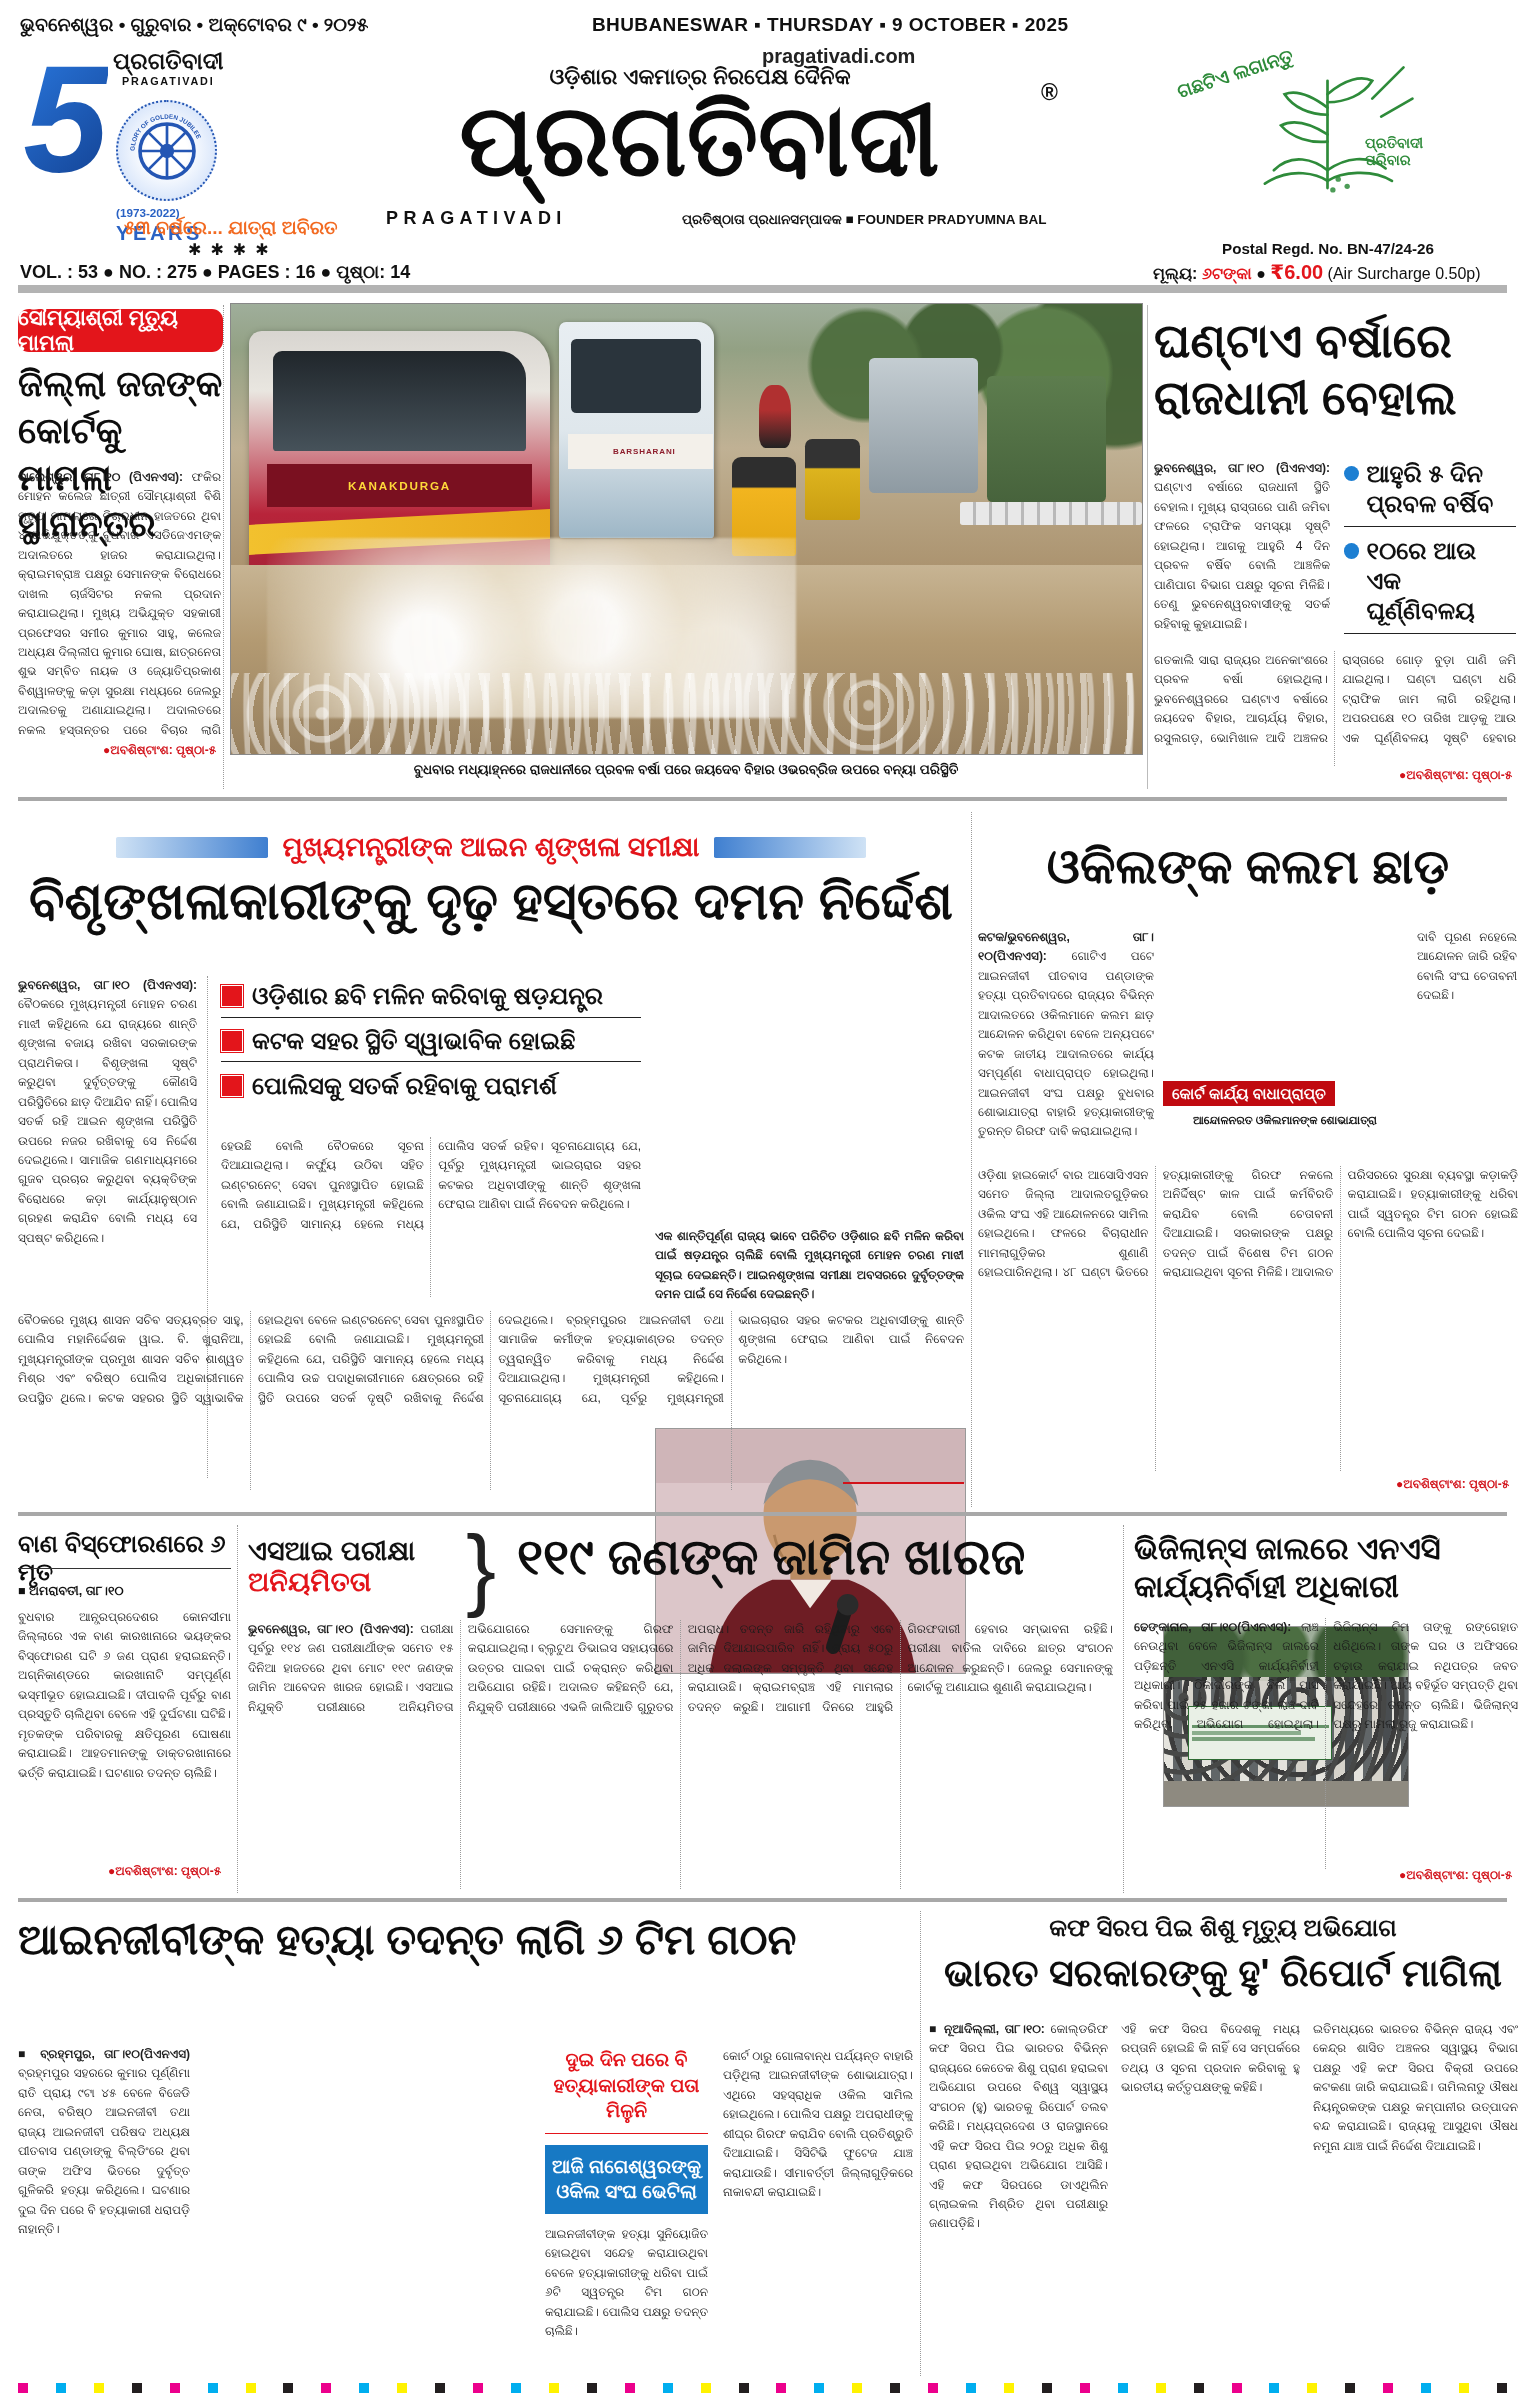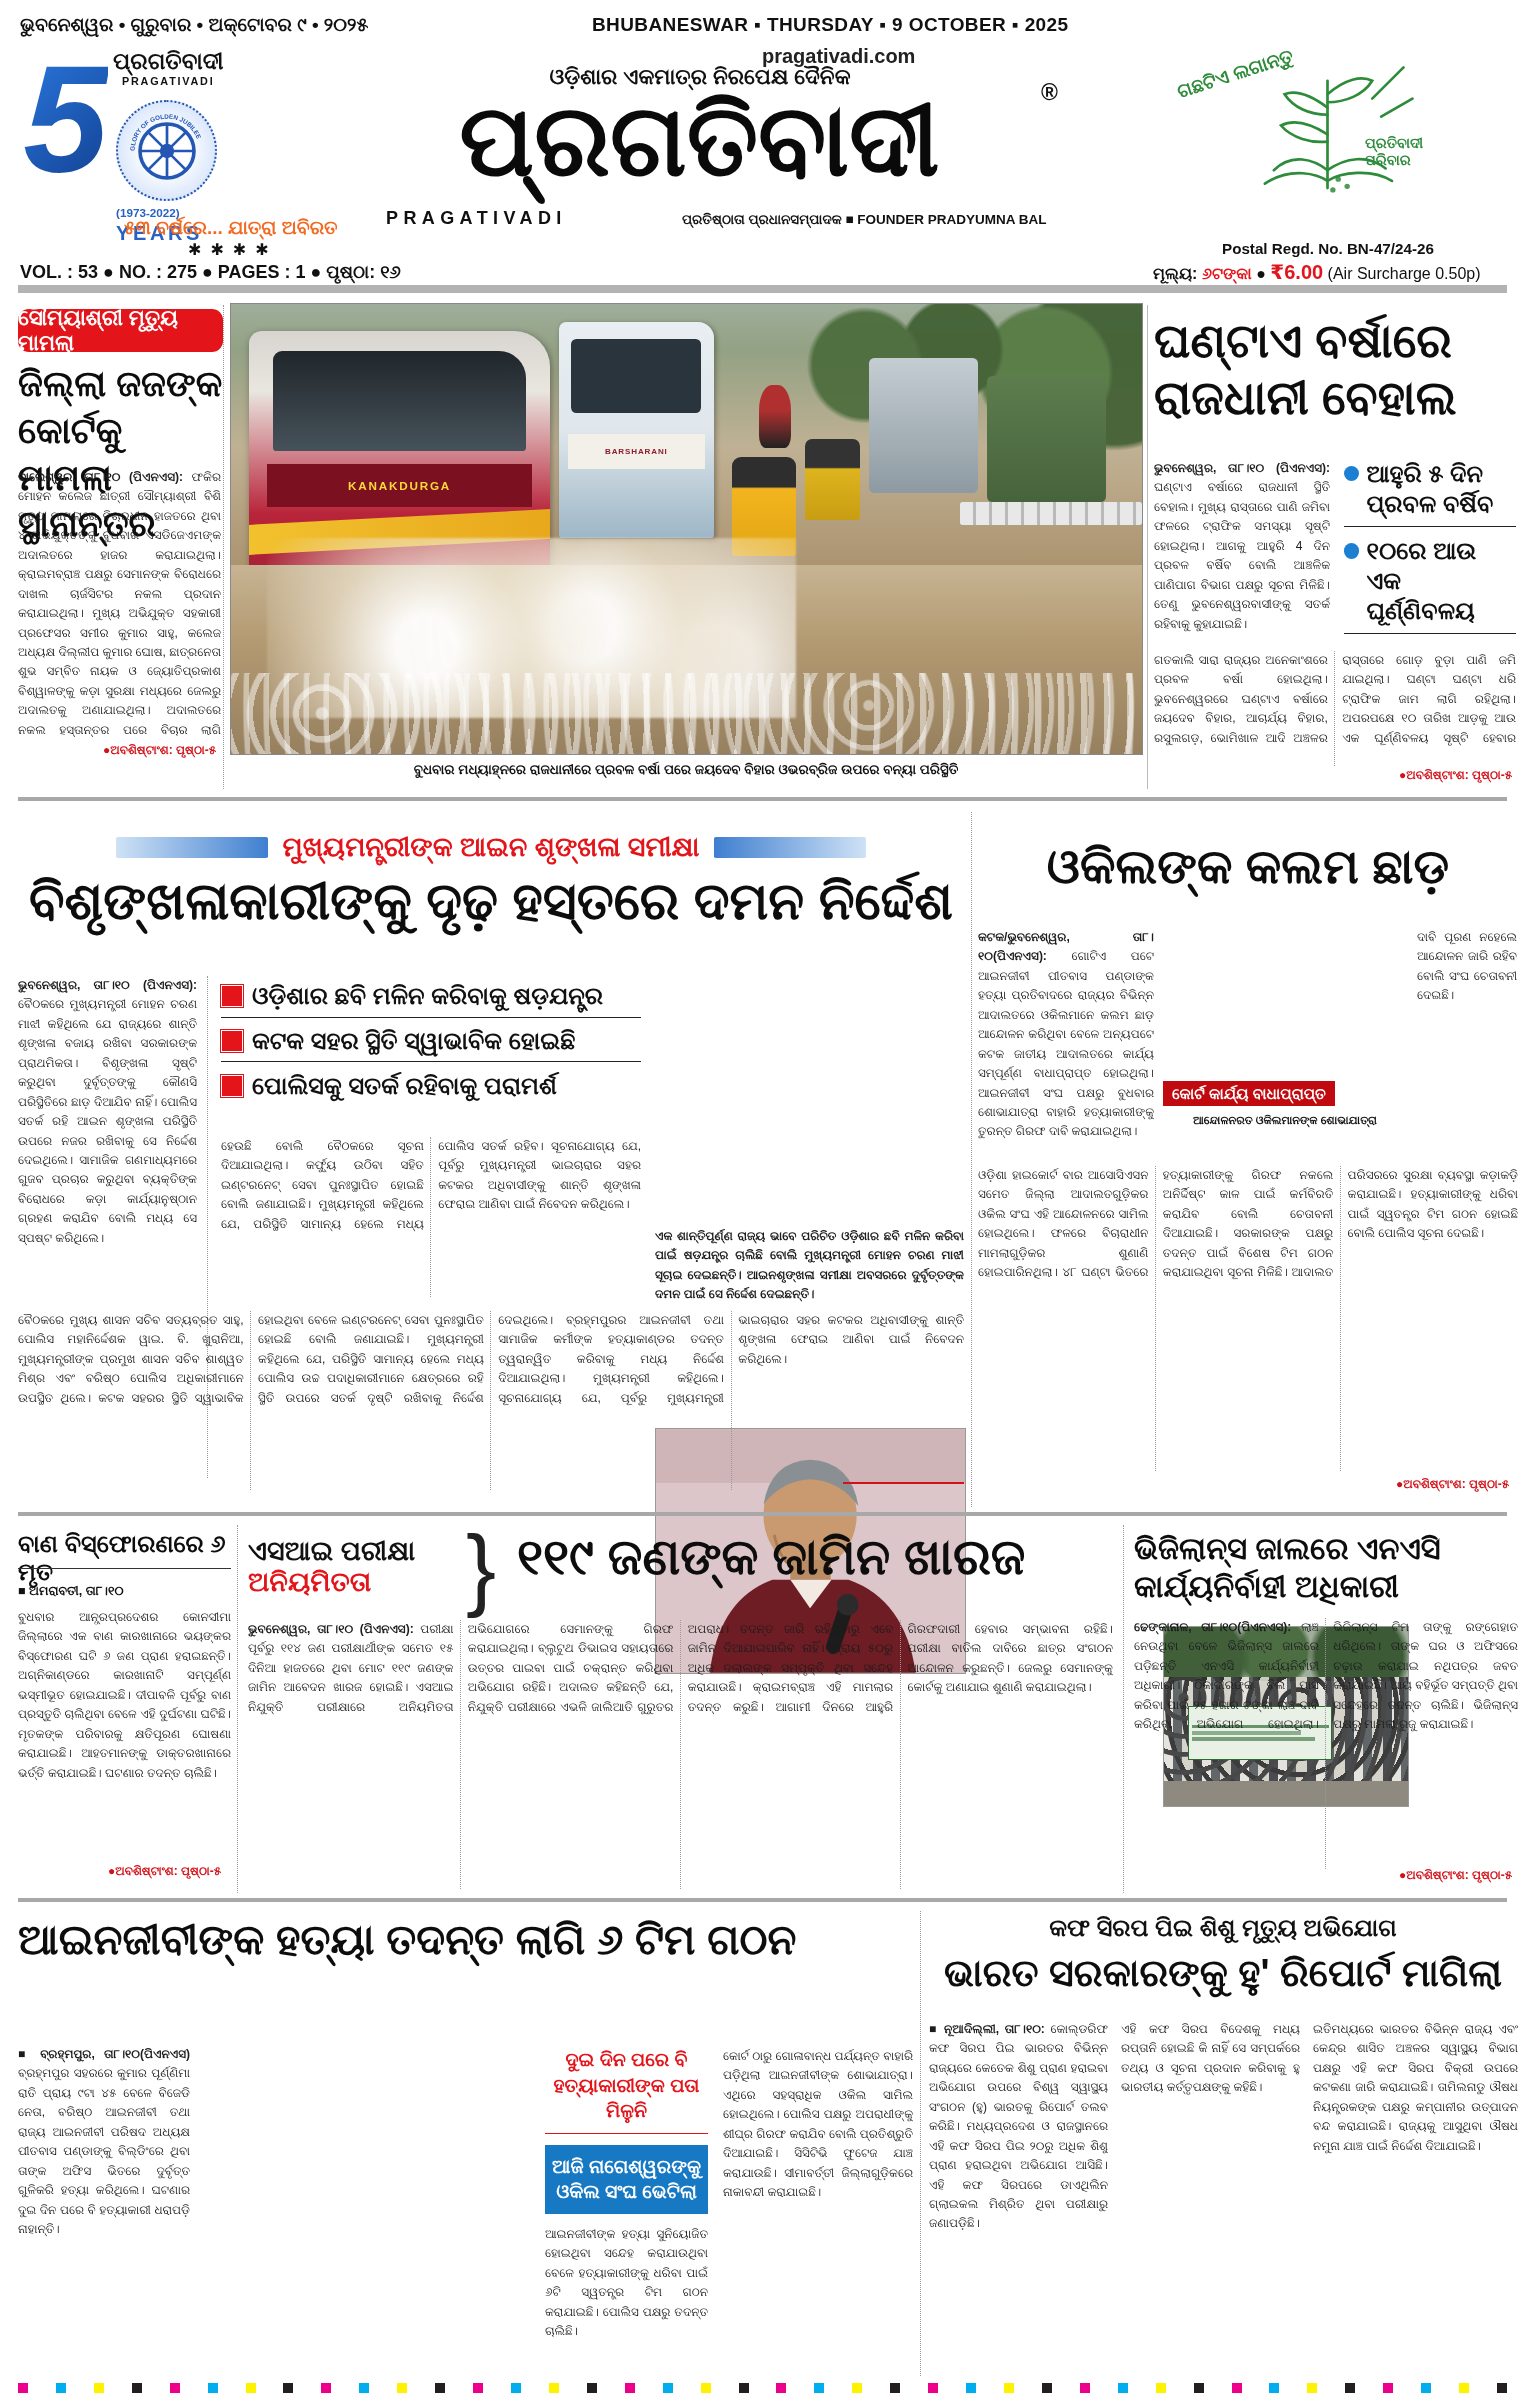--- a/index.html
+++ b/index.html
@@ -61,7 +61,7 @@
   </div>
   <div class="abs" style="left:124px;top:217px;color:#f26a21;font-weight:900;font-size:19px;">୫୩ ବର୍ଷରେ... ଯାତ୍ରା ଅବିରତ</div>
   <div class="abs star-line" style="left:188px;top:240px;">✱✱✱✱</div>
-  <div class="abs" style="left:20px;top:262px;font-weight:900;font-size:18px;">VOL. : 53 ● NO. : 275 ● PAGES : 1 ● ପୃଷ୍ଠା: ୧୬</div>
+  <div class="abs" style="left:20px;top:262px;font-weight:900;font-size:18px;">VOL. : 53 ● NO. : 275 ● PAGES : 16 ● ପୃଷ୍ଠା: 14</div>
 
   <div class="abs" style="left:386px;top:65px;width:628px;text-align:center;font-weight:bold;font-size:21.5px;">ଓଡ଼ିଶାର ଏକମାତ୍ର ନିରପେକ୍ଷ ଦୈନିକ</div>
   <div class="abs" style="left:762px;top:45px;font-weight:900;font-size:20px;color:#222;">pragativadi.com</div>

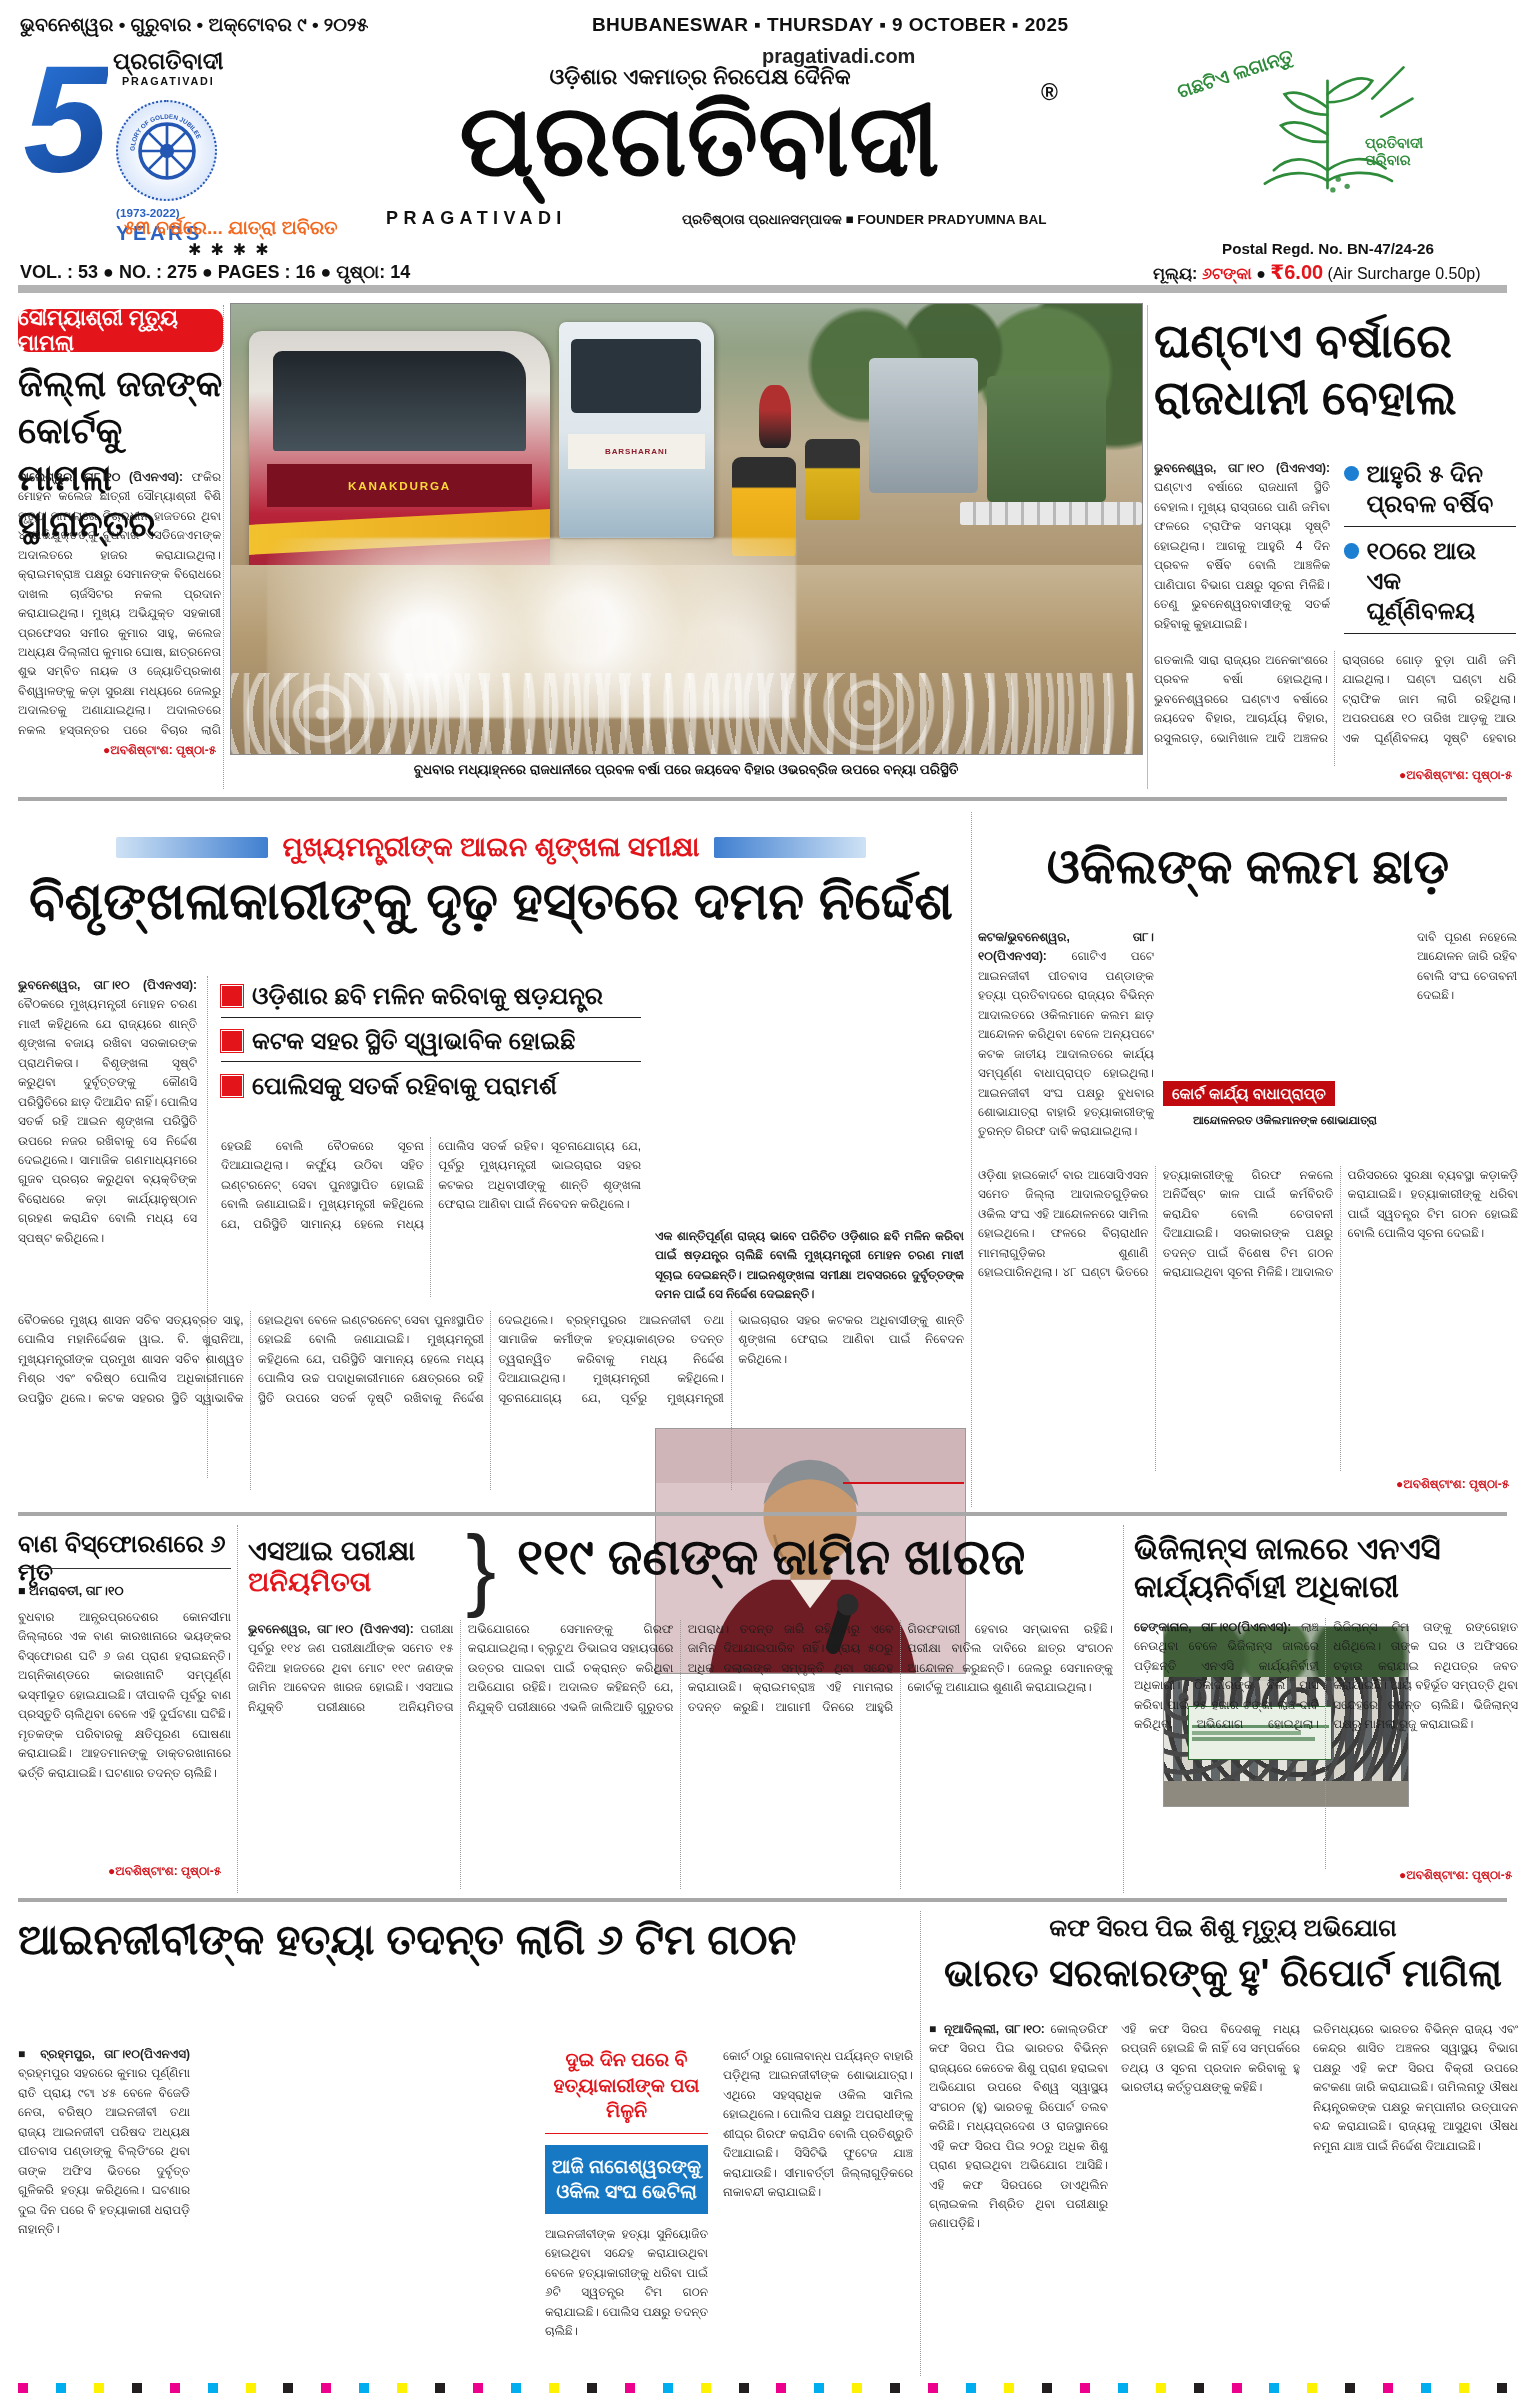--- a/index.html
+++ b/index.html
@@ -126,7 +126,7 @@
 
     <div class="abs" style="left:36%;top:4%;width:17%;height:48%;background:linear-gradient(180deg,#e8eef2 0%,#dfe7ec 50%,#9db6c6 100%);border-radius:7.2px 16px 3.6px 3.6px;box-shadow:1.8px 1.8px 5.4px rgba(0,0,0,0.3);">
       <div class="abs" style="left:8%;top:8%;width:84%;height:34%;background:#2a343c;border-radius:5.4px;"></div>
-      <div class="abs" style="left:6%;top:52%;width:88%;height:16%;display:flex;align-items:center;justify-content:center;background:#f3f0ea;">
+      <div class="abs" style="left:6%;top:52%;width:88%;height:16%;display:flex;align-items:center;justify-content:center;background:#f3f0ea;padding-left:8px;">
         <span style="color:#8d1d2c;font-weight:900;font-size:8px;letter-spacing:0.9px;">BARSHARANI</span>
       </div>
     </div>

